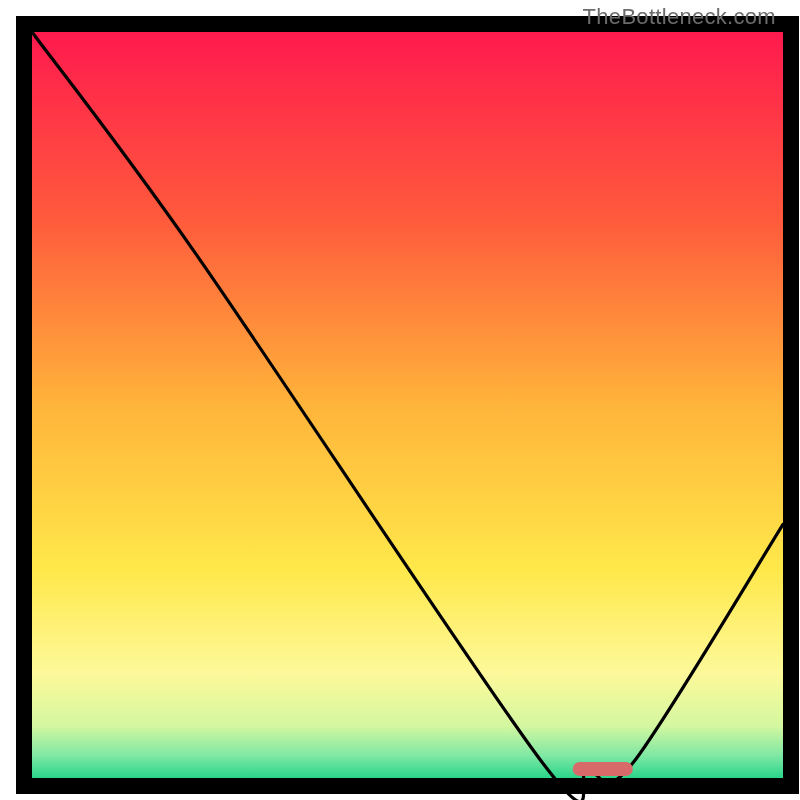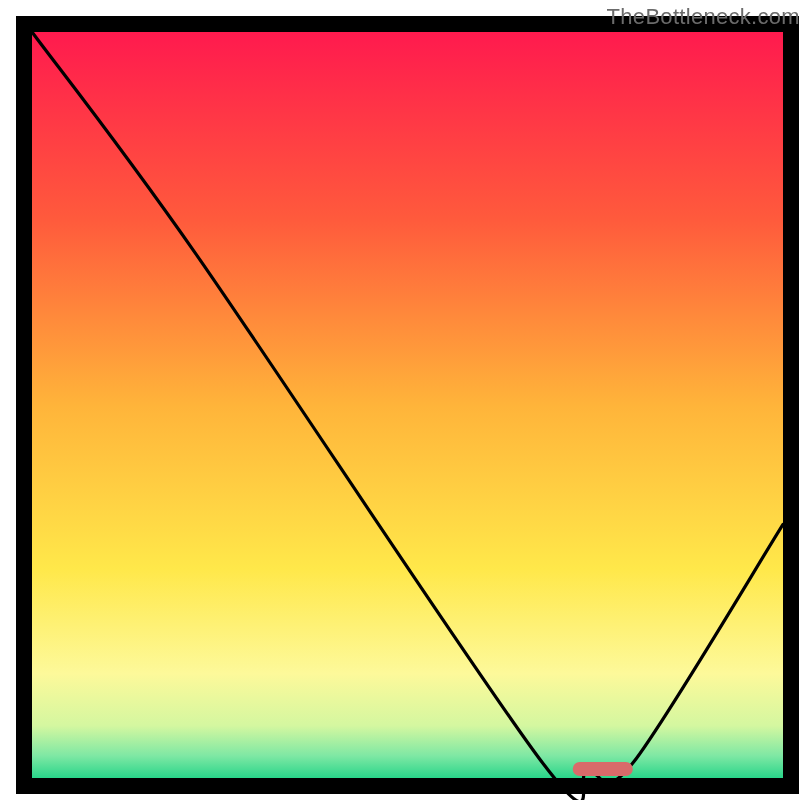--- a/index.html
+++ b/index.html
@@ -23,7 +23,7 @@
   .watermark {
     position: absolute;
     top: 4px;
-    right: 0;
+    right: 24px;
     color: #6b6b6b;
     font-size: 22px;
     font-weight: 500;

